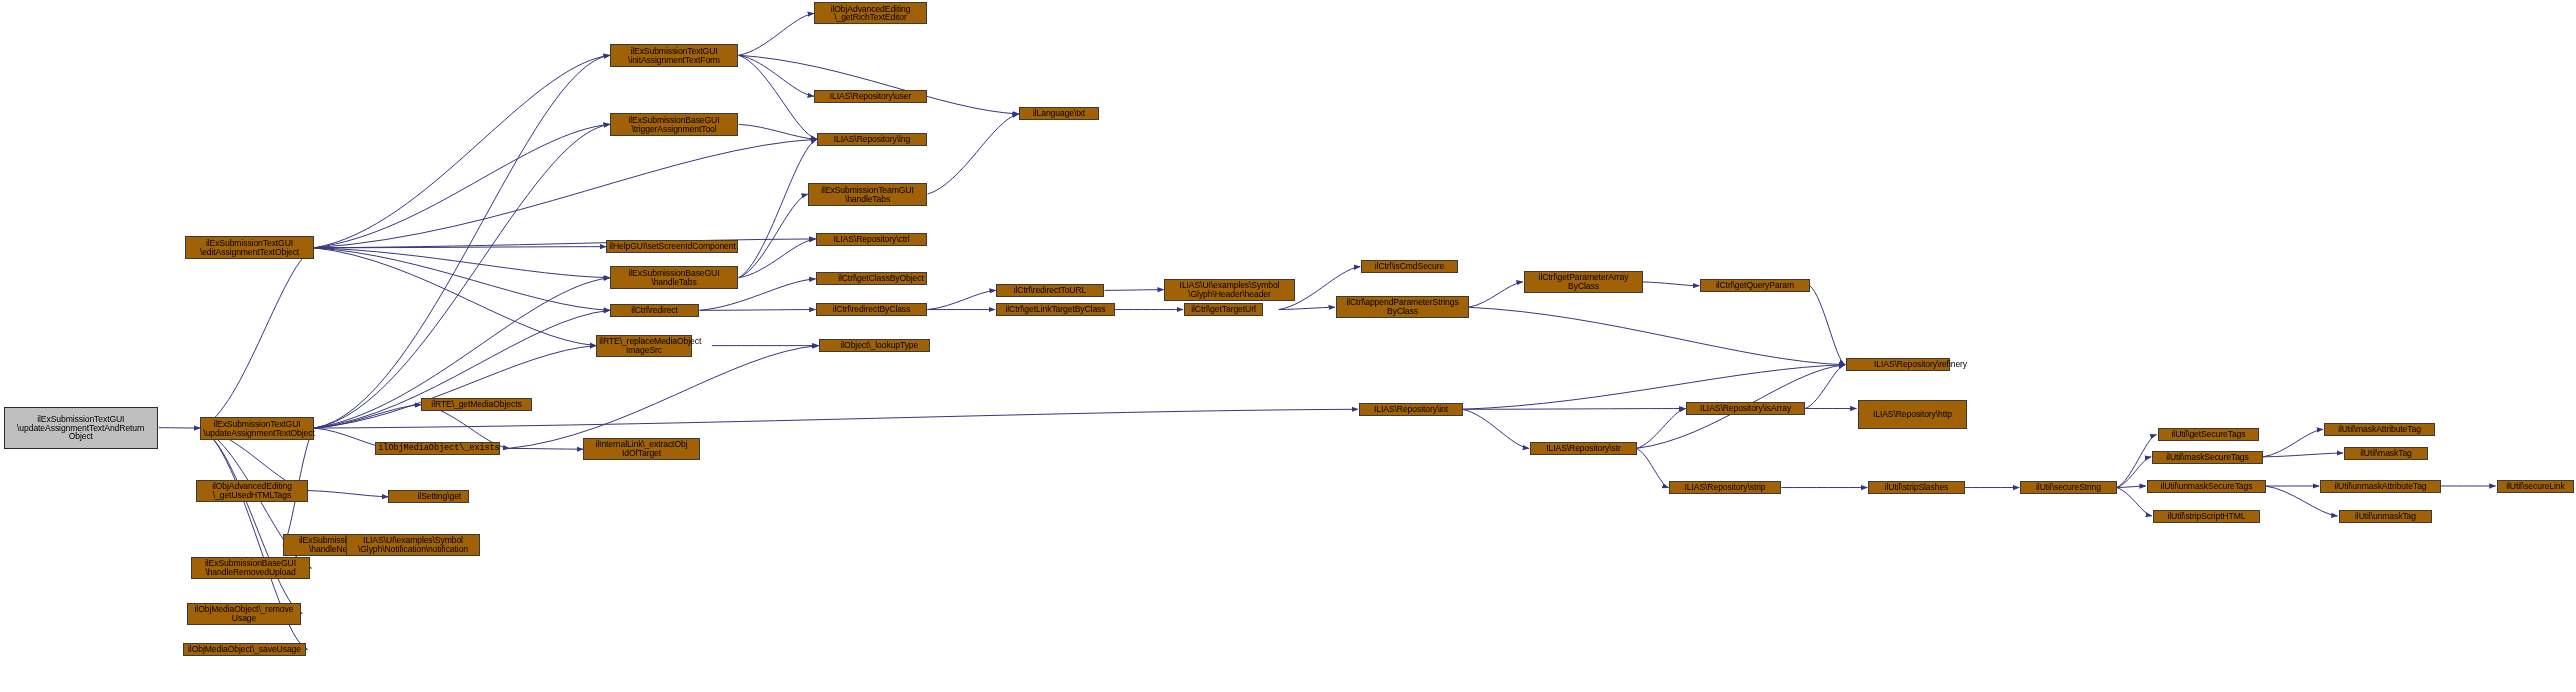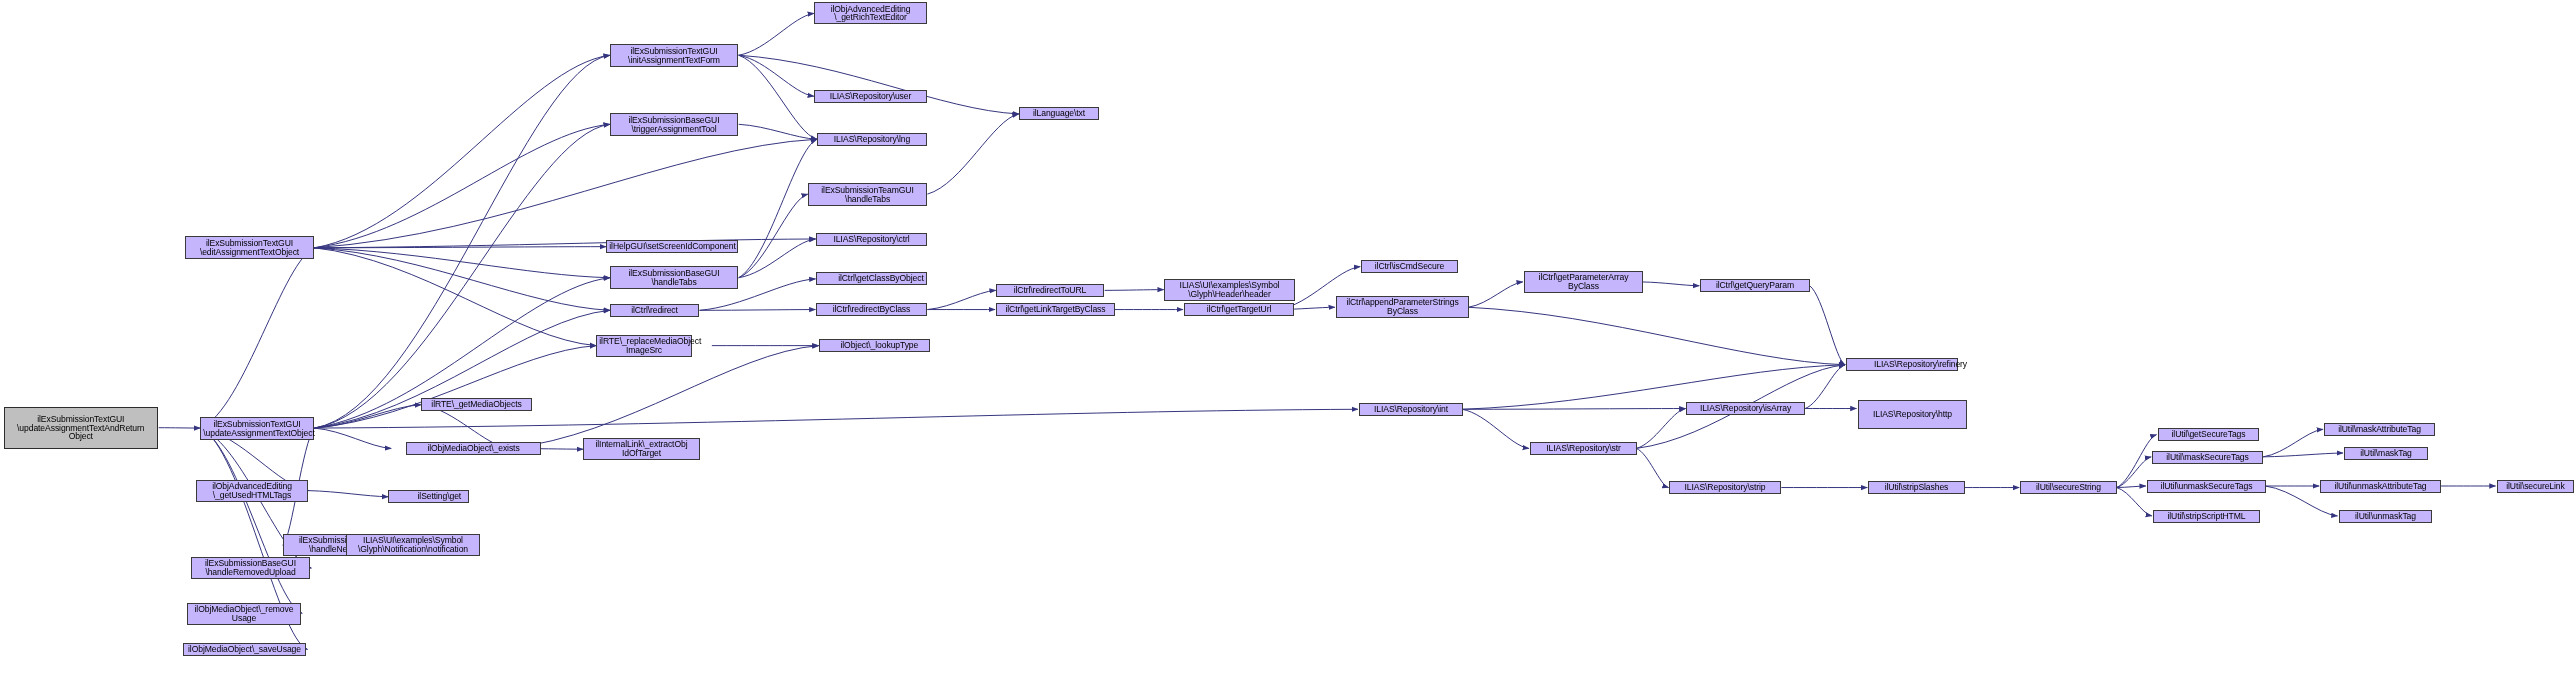--- a/index.html
+++ b/index.html
@@ -10,7 +10,7 @@
     position:absolute;
     box-sizing:border-box;
     border:0.8px solid #3a3a3a;
-    background:#c4b5fd;
+    background:#a16207;
     color:#000000;
     display:flex;
     align-items:center;

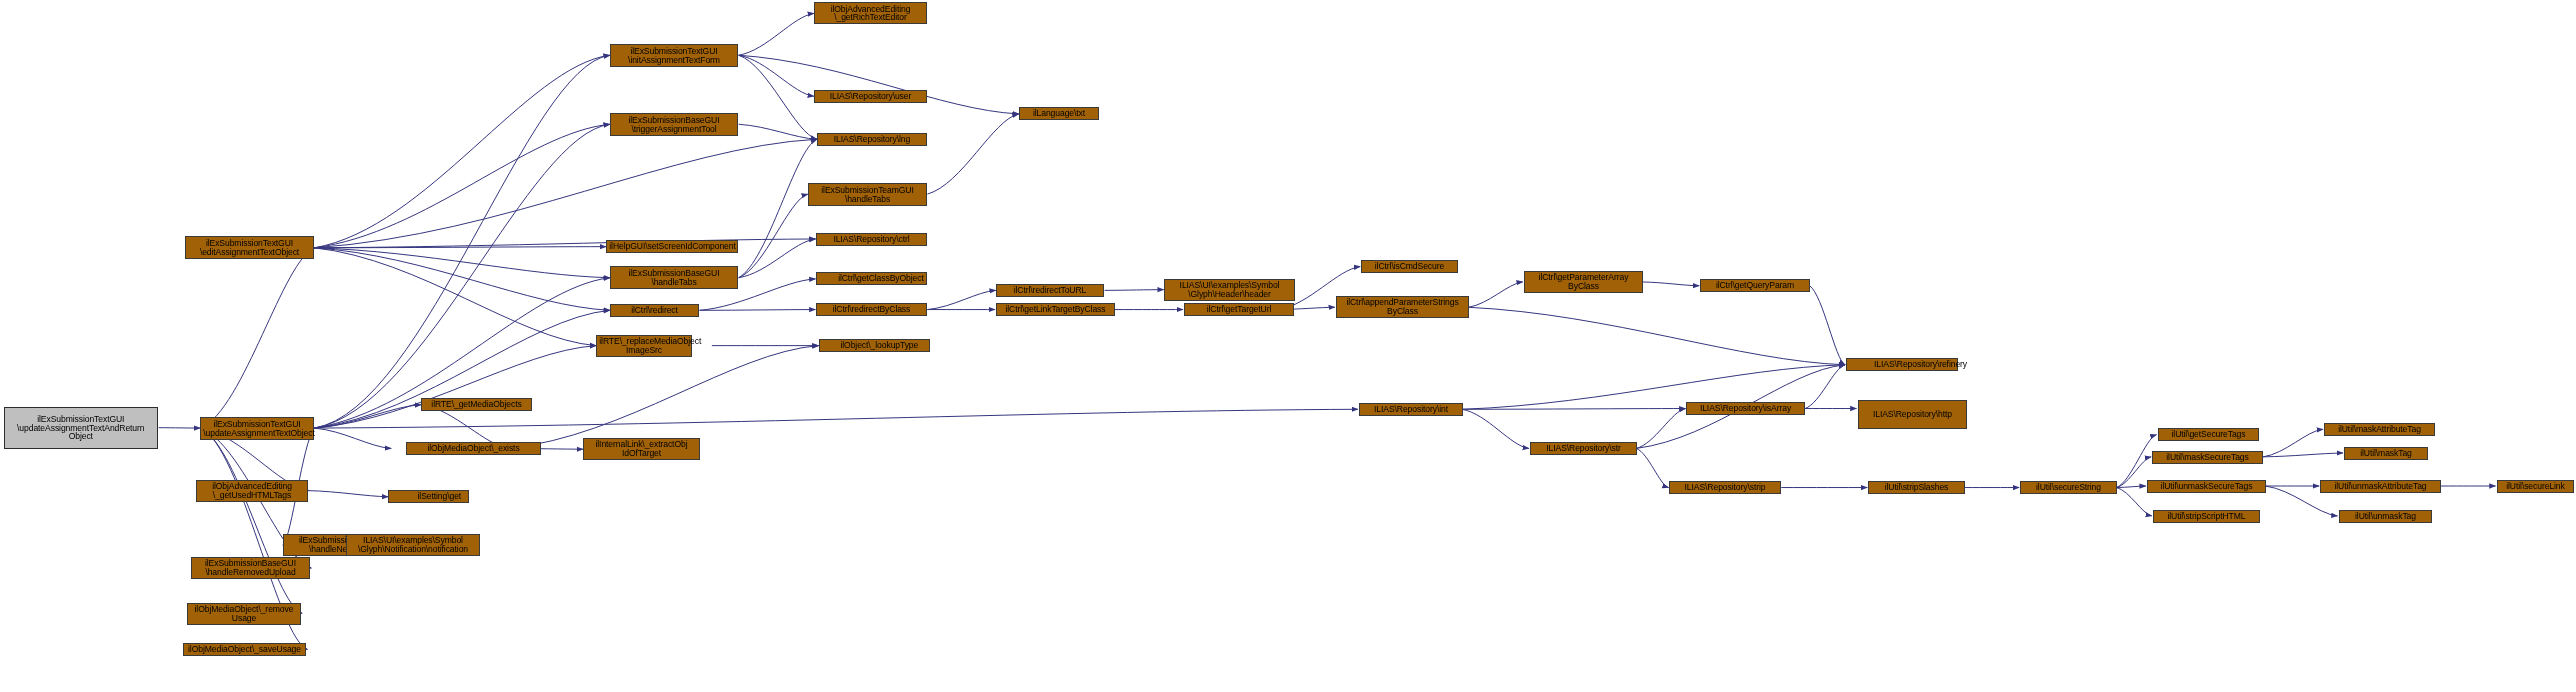--- a/index.html
+++ b/index.html
@@ -136,7 +136,7 @@
     <div class="node" style="left: 1164px; top: 279px; width: 131px; height: 22px;"><span>ILIAS\UI\examples\Symbol
 \Glyph\Header\header</span></div>
     <div class="node" style="left: 996px; top: 303px; width: 119px; height: 13px;"><span>ilCtrl\getLinkTargetByClass</span></div>
-    <div class="node" style="left: 1184px; top: 303px; width: 110px; height: 13px;"><span>ilCtrl\getTargetUrl</span></div>
+    <div class="node" style="left: 1184px; top: 303px; width: 79px; height: 13px;"><span>ilCtrl\getTargetUrl</span></div>
     <div class="node" style="left: 1336px; top: 296px; width: 133px; height: 22px;"><span>ilCtrl\appendParameterStrings
 ByClass</span></div>
     <div class="node" style="left: 1361px; top: 260px; width: 97px; height: 13px;"><span>ilCtrl\isCmdSecure</span></div>

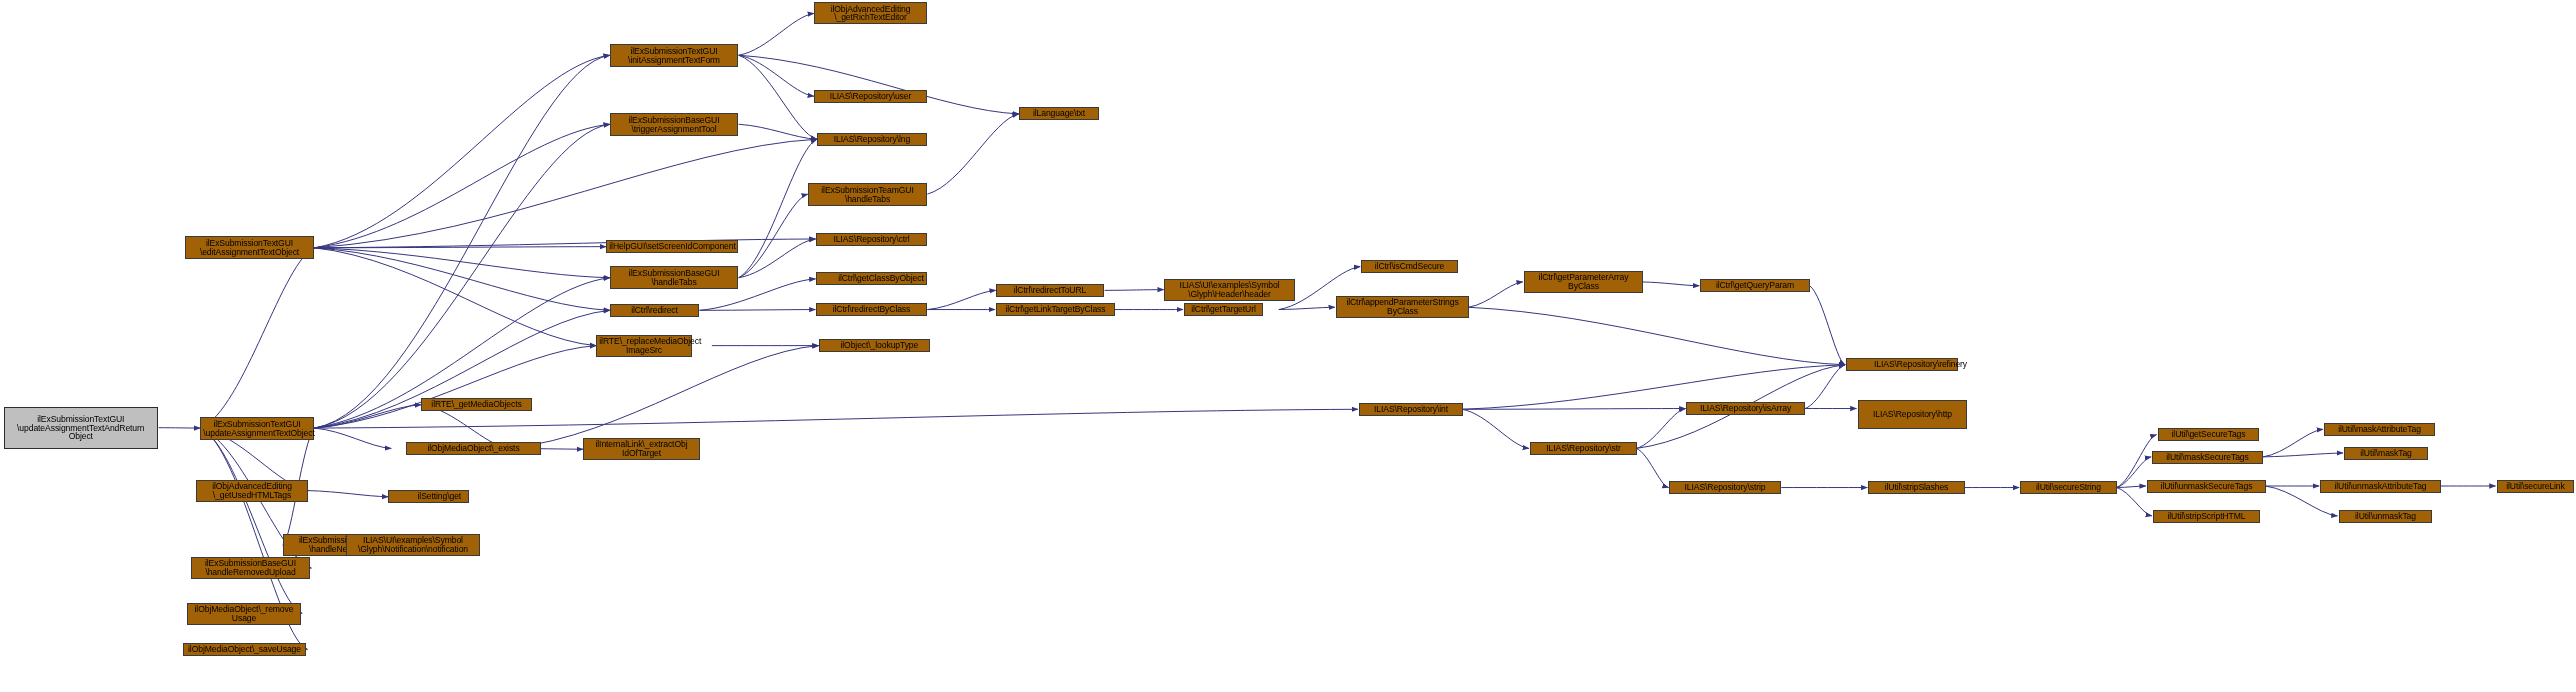--- a/index.html
+++ b/index.html
@@ -143,7 +143,7 @@
     <div class="node" style="left: 1524px; top: 271px; width: 119px; height: 22px;"><span>ilCtrl\getParameterArray
 ByClass</span></div>
     <div class="node" style="left: 1700px; top: 279px; width: 110px; height: 13px;"><span>ilCtrl\getQueryParam</span></div>
-    <div class="node" style="left: 1846px; top: 358px; width: 112px; height: 13px; padding-left: 27px;"><span>ILIAS\Repository\refinery</span></div>
+    <div class="node" style="left: 1846px; top: 358px; width: 104px; height: 13px; padding-left: 27px;"><span>ILIAS\Repository\refinery</span></div>
     <div class="node" style="left: 1686px; top: 402px; width: 119px; height: 13px;"><span>ILIAS\Repository\isArray</span></div>
     <div class="node" style="left: 1858px; top: 400px; width: 109px; height: 29px;"><span>ILIAS\Repository\http</span></div>
     <div class="node" style="left: 1359px; top: 403px; width: 104px; height: 13px;"><span>ILIAS\Repository\int</span></div>

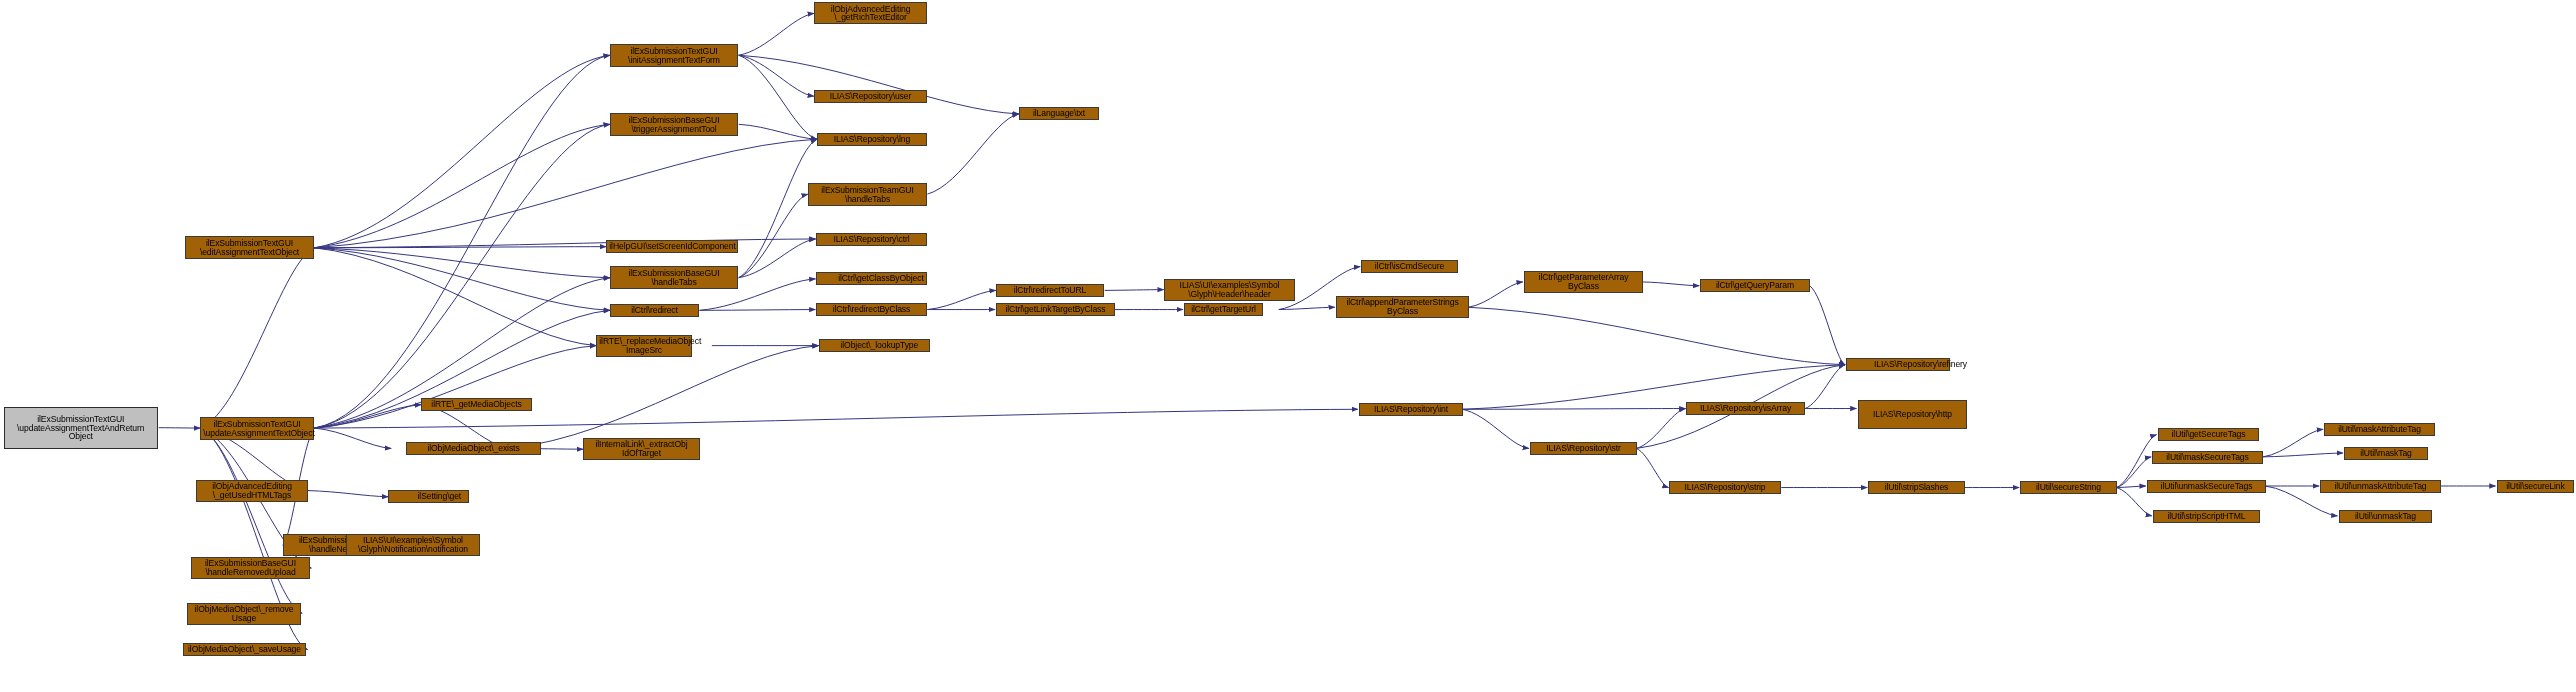--- a/index.html
+++ b/index.html
@@ -164,7 +164,7 @@
 ImageSrc</span></div>
     <div class="node" style="left: 819px; top: 339px; width: 111px; height: 13px; padding-left: 12px;"><span>ilObject\_lookupType</span></div>
     <div class="node" style="left: 421px; top: 398px; width: 111px; height: 13px;"><span>ilRTE\_getMediaObjects</span></div>
-    <div class="node" style="left: 406px; top: 442px; width: 135px; height: 13px;"><span>ilObjMediaObject\_exists</span></div>
+    <div class="node" style="left: 375px; top: 442px; width: 125px; height: 13px; font-family: Liberation Mono, monospace;"><span>ilObjMediaObject\_exists</span></div>
     <div class="node" style="left: 583px; top: 438px; width: 117px; height: 22px;"><span>ilInternalLink\_extractObj
 IdOfTarget</span></div>
     <div class="node" style="left: 196px; top: 480px; width: 112px; height: 22px;"><span>ilObjAdvancedEditing

